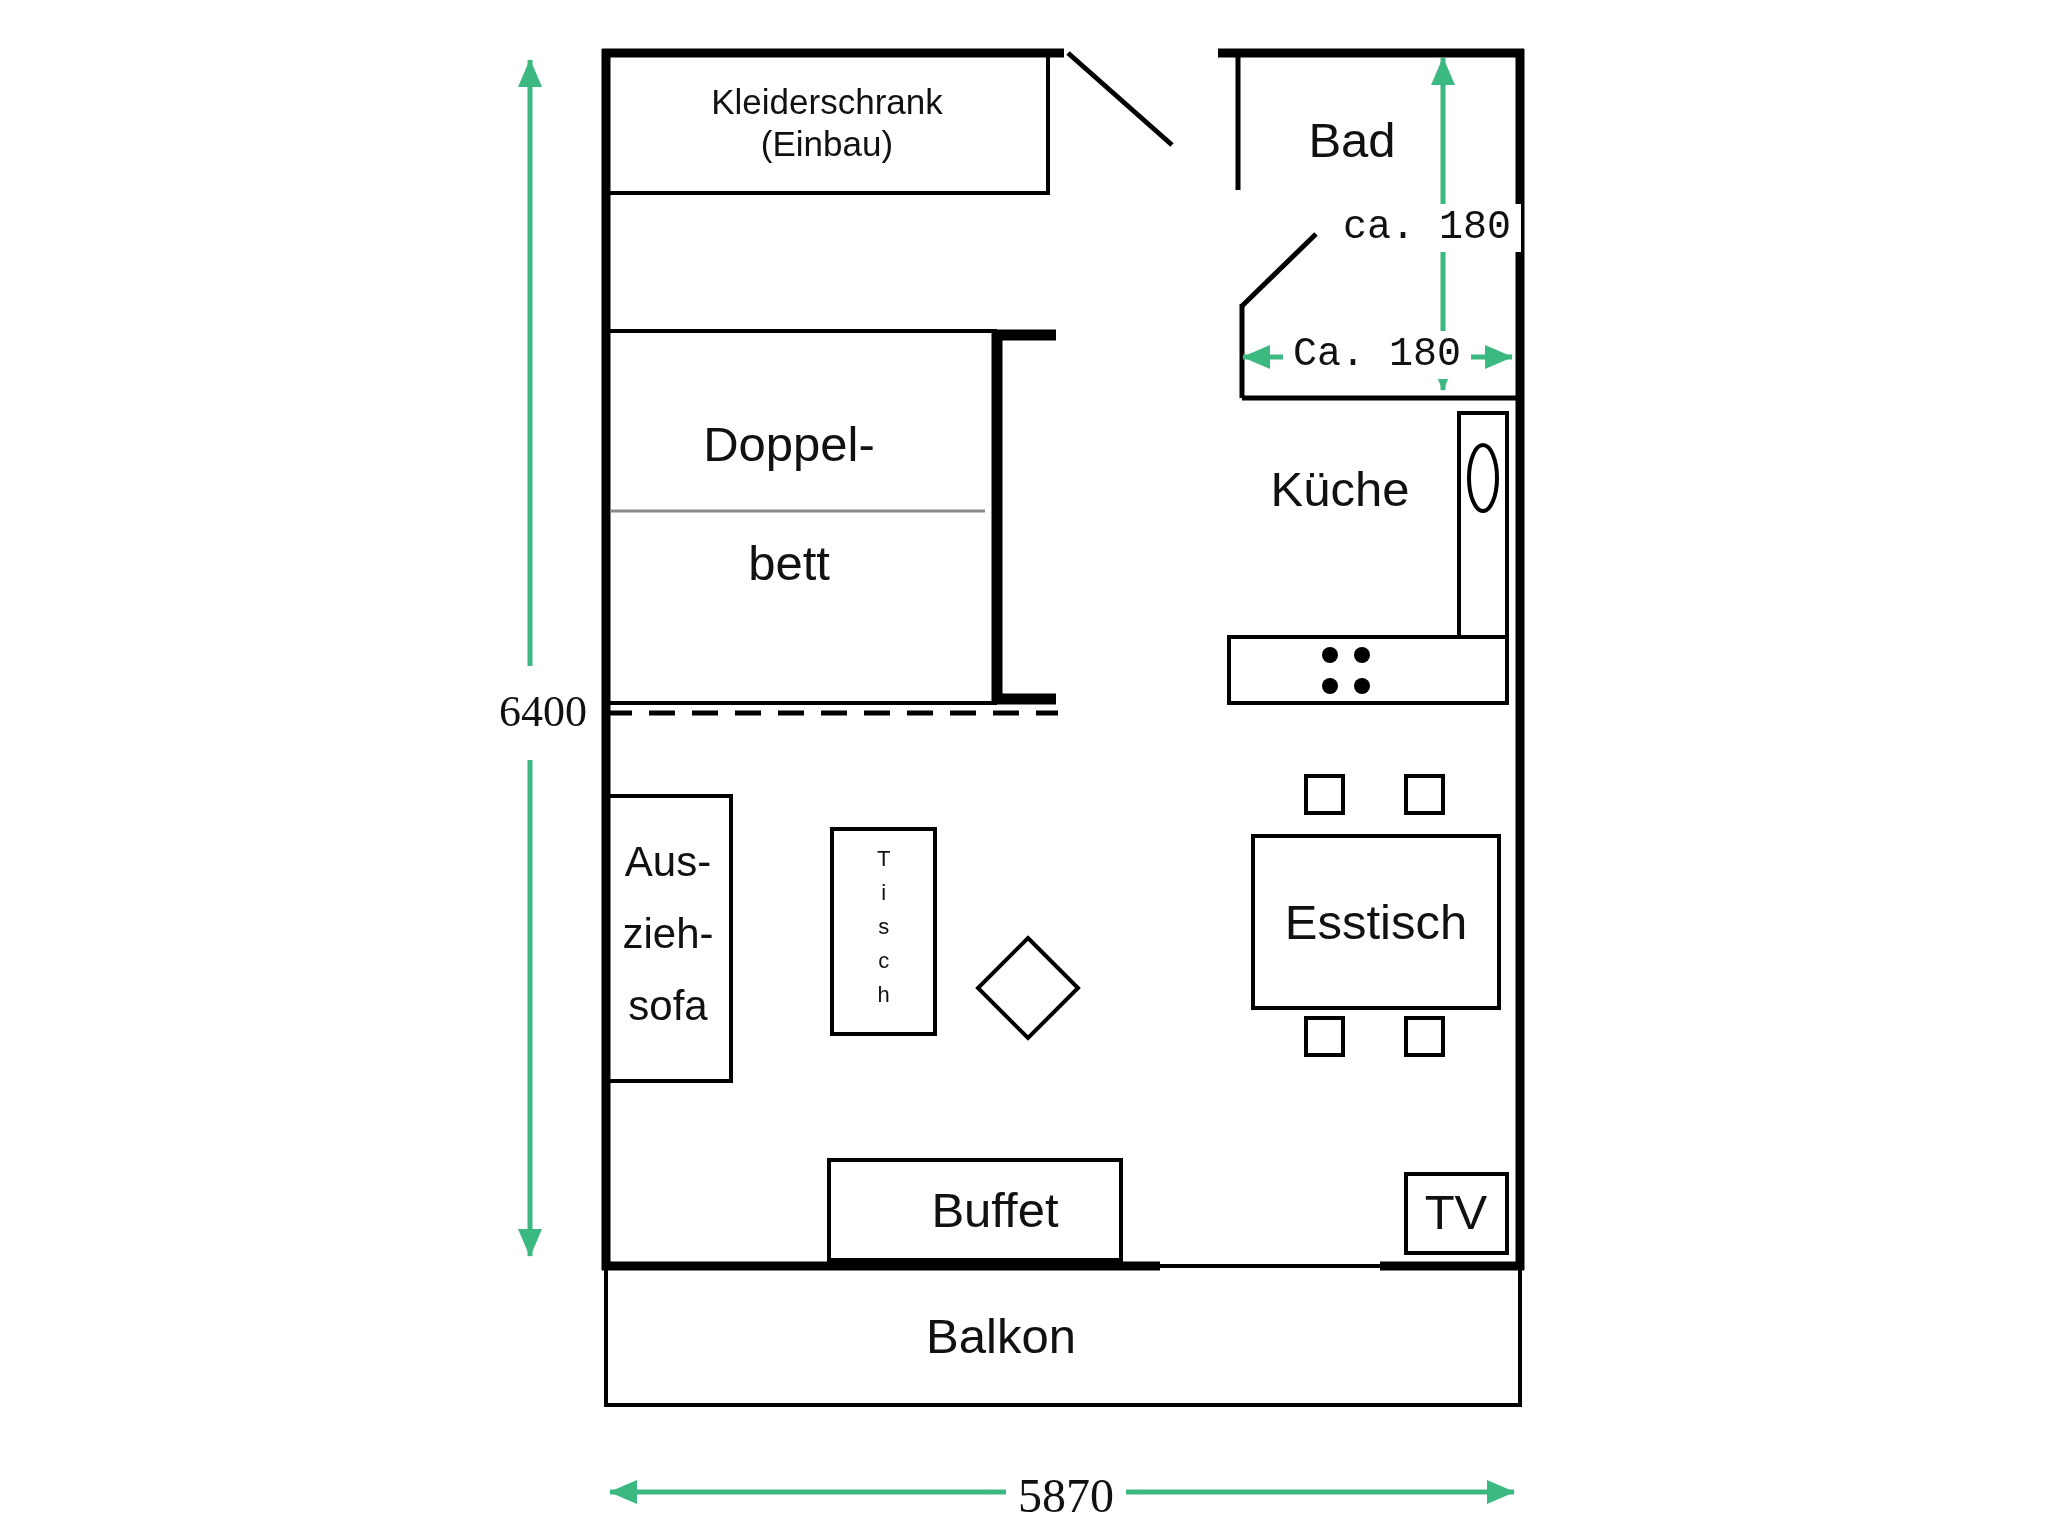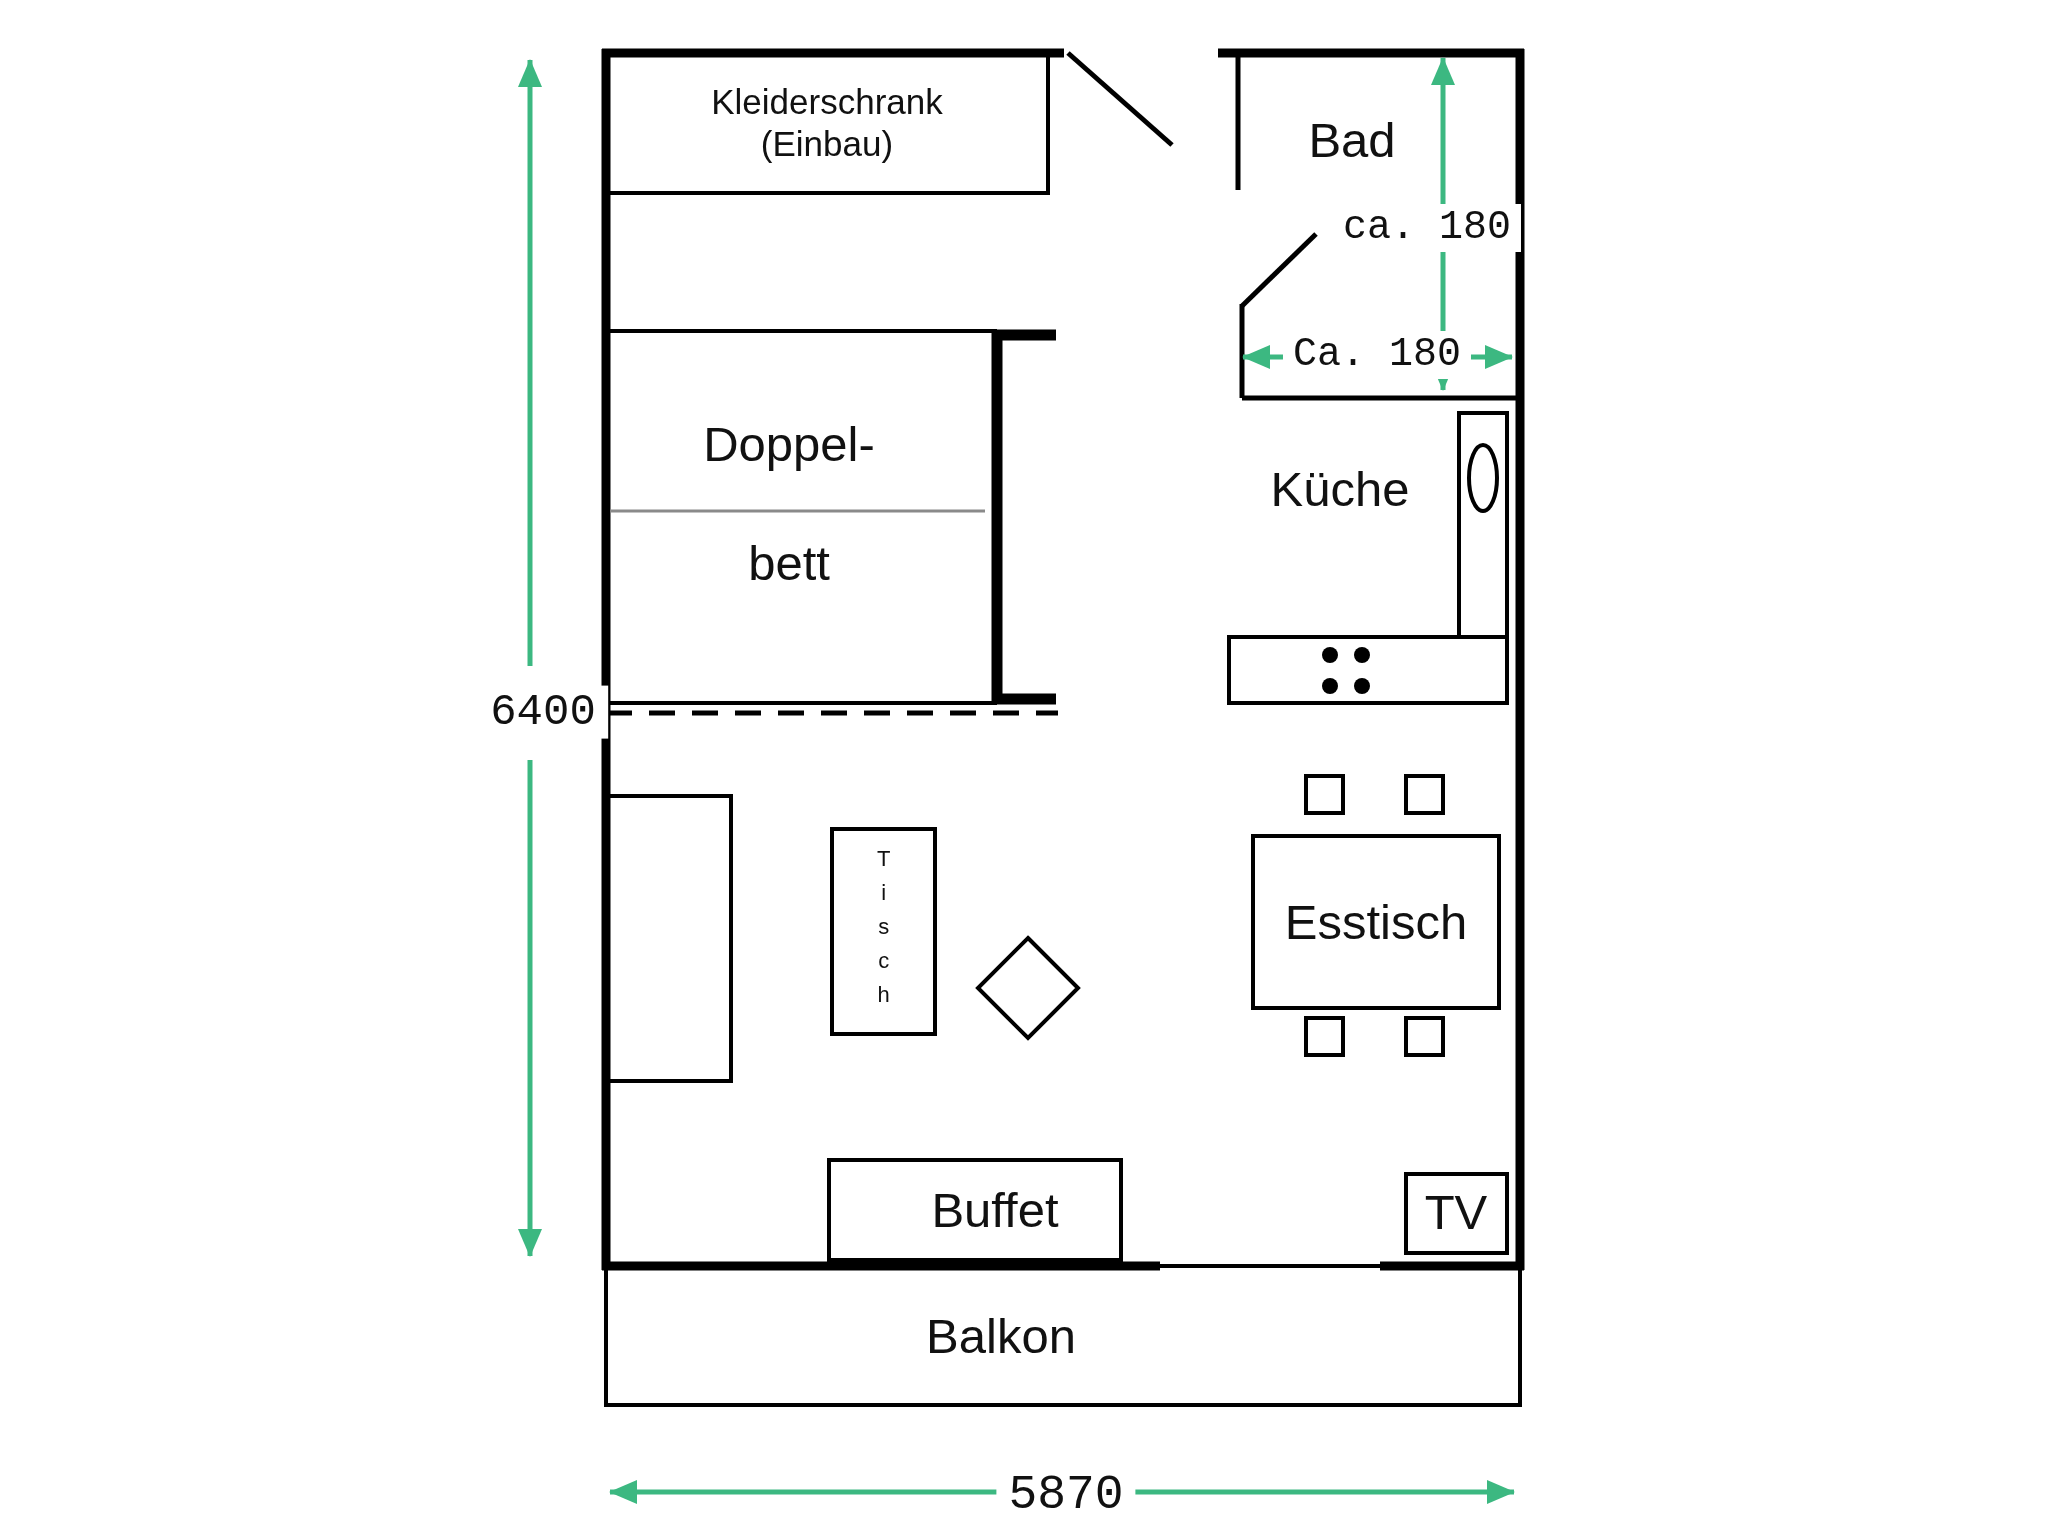--- a/index.html
+++ b/index.html
@@ -20,7 +20,7 @@
   .label{position:absolute;transform:translate(-50%,-50%);white-space:nowrap;line-height:1.2}
   .sans-lg{font-size:49px}
   .sans-md{font-size:35px}
-  .serif-dim{font-family:Liberation Mono, monospace;font-size:44px;background:var(--background);padding:0 12px}
+  .serif-dim{font-family:Liberation Serif, serif;font-size:44px;background:var(--background);padding:0 12px}
   .serif-sm{font-family:Liberation Mono, monospace;font-size:40px;background:var(--background);padding:0 10px}
   .stack{text-align:center}
   .stack .row{font-size:42px;line-height:72px}

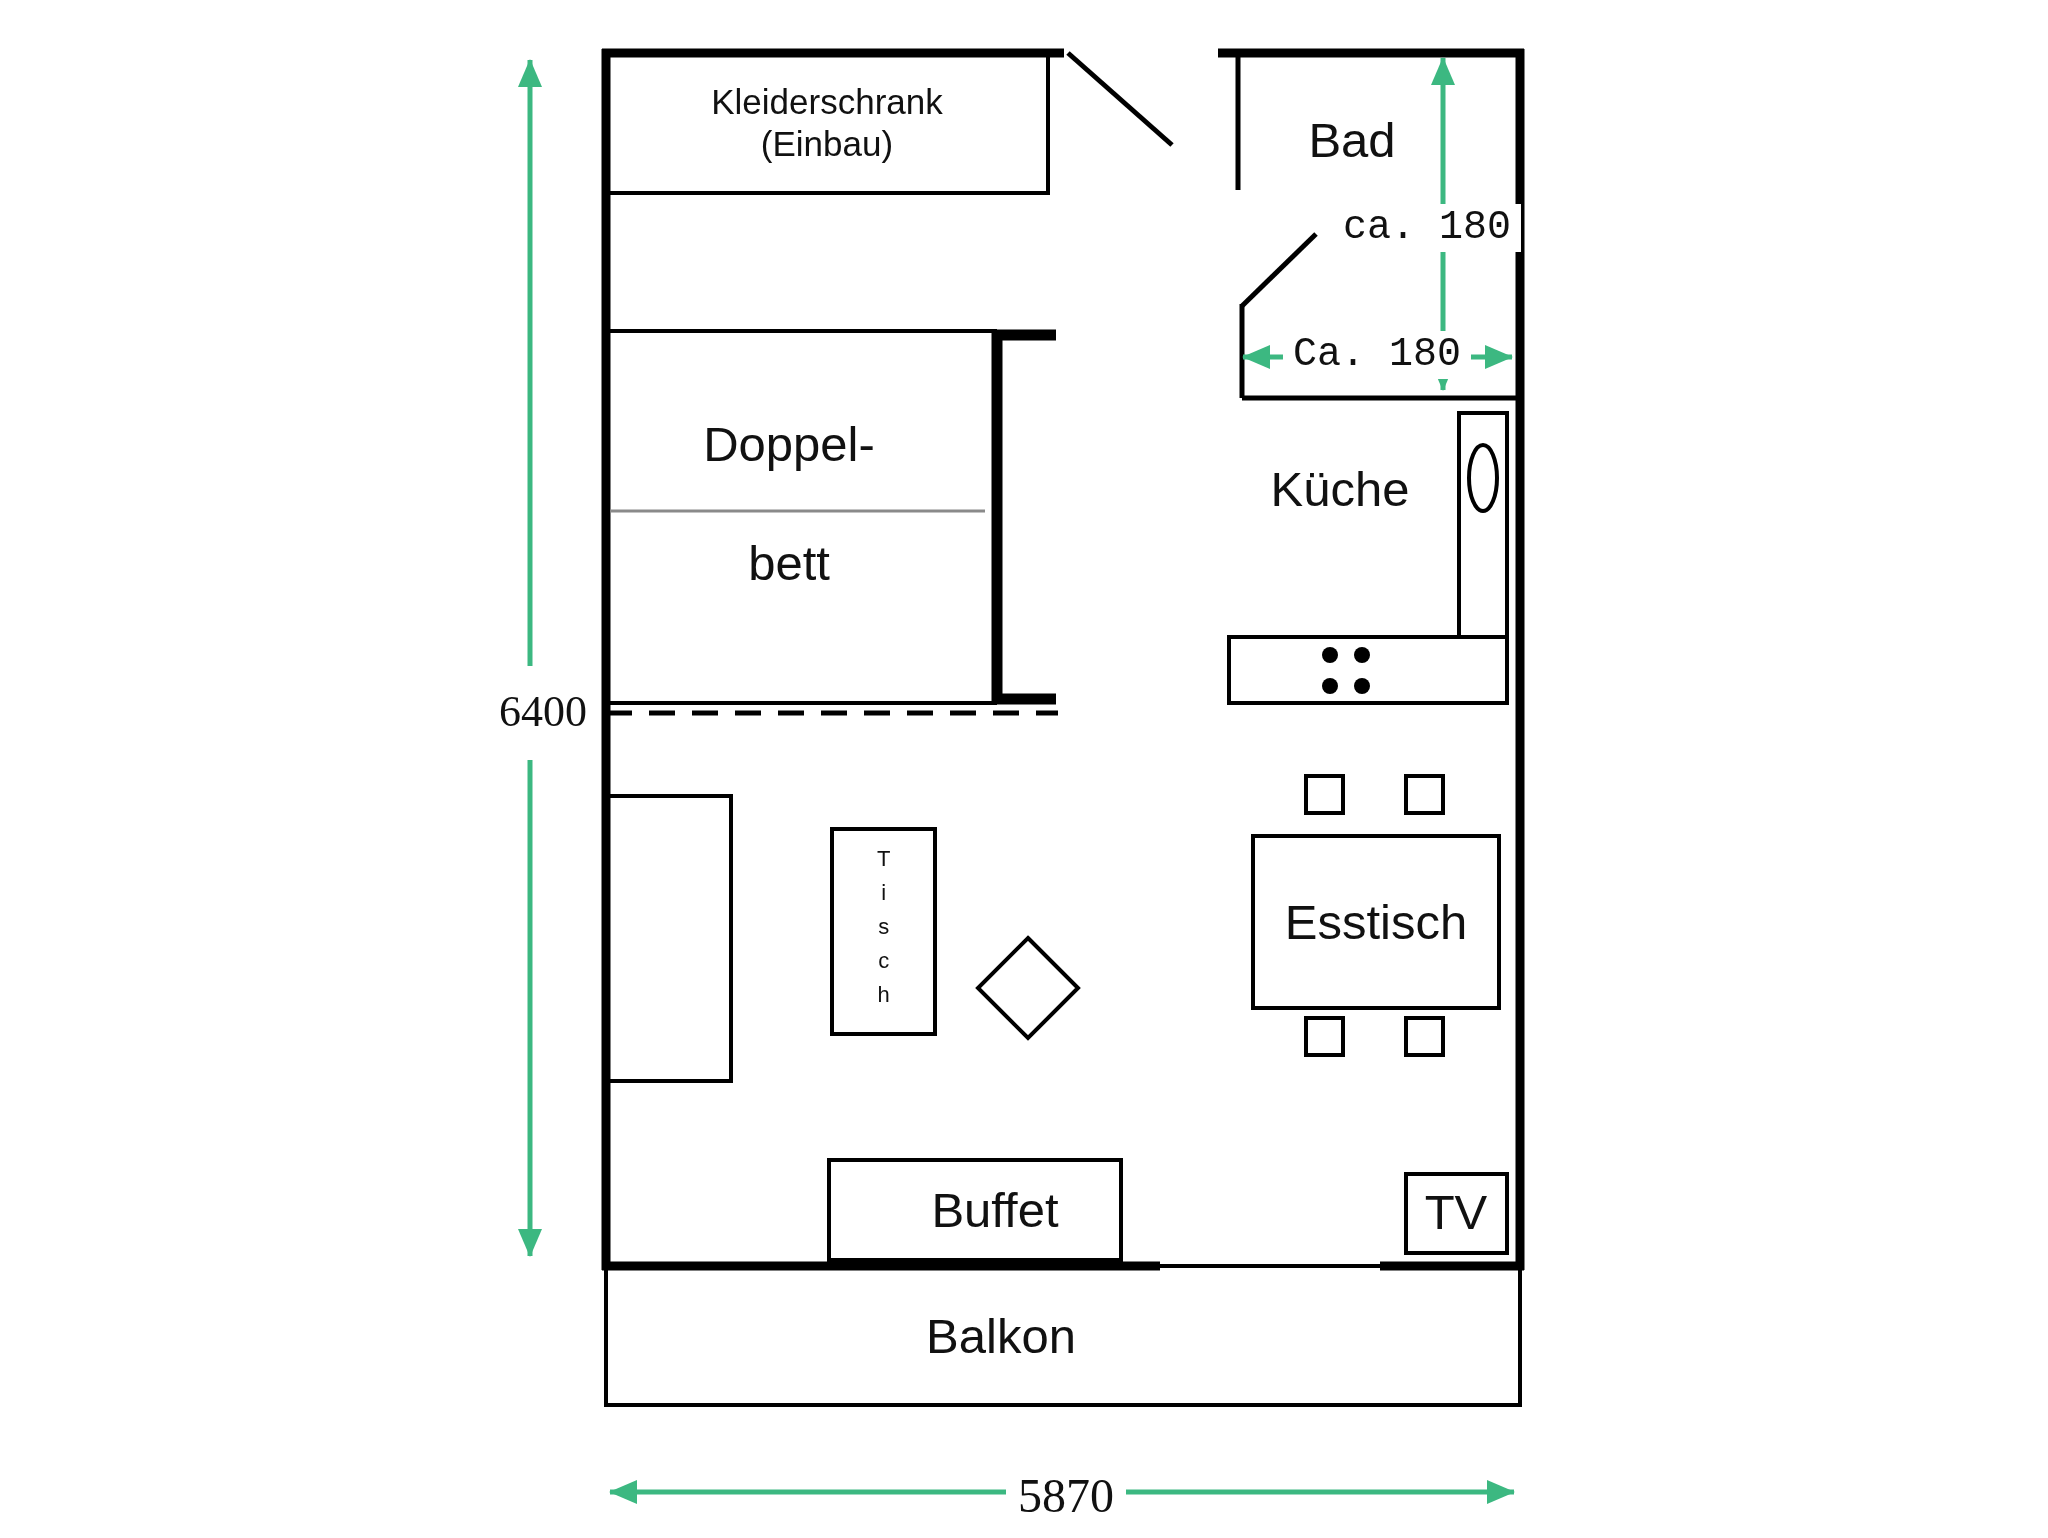--- a/index.html
+++ b/index.html
@@ -105,6 +105,11 @@
 
   <div class="label serif-dim" style="left:543px;top:712px">6400</div>
 
+  <div class="label stack" style="left:668px;top:934px">
+    <div class="row">Aus-</div>
+    <div class="row">zieh-</div>
+    <div class="row">sofa</div>
+  </div>
 
   <div class="label vtext" style="left:883px;top:931px">Tisch</div>
   <div class="label sans-lg" style="left:1376px;top:922px">Esstisch</div>

